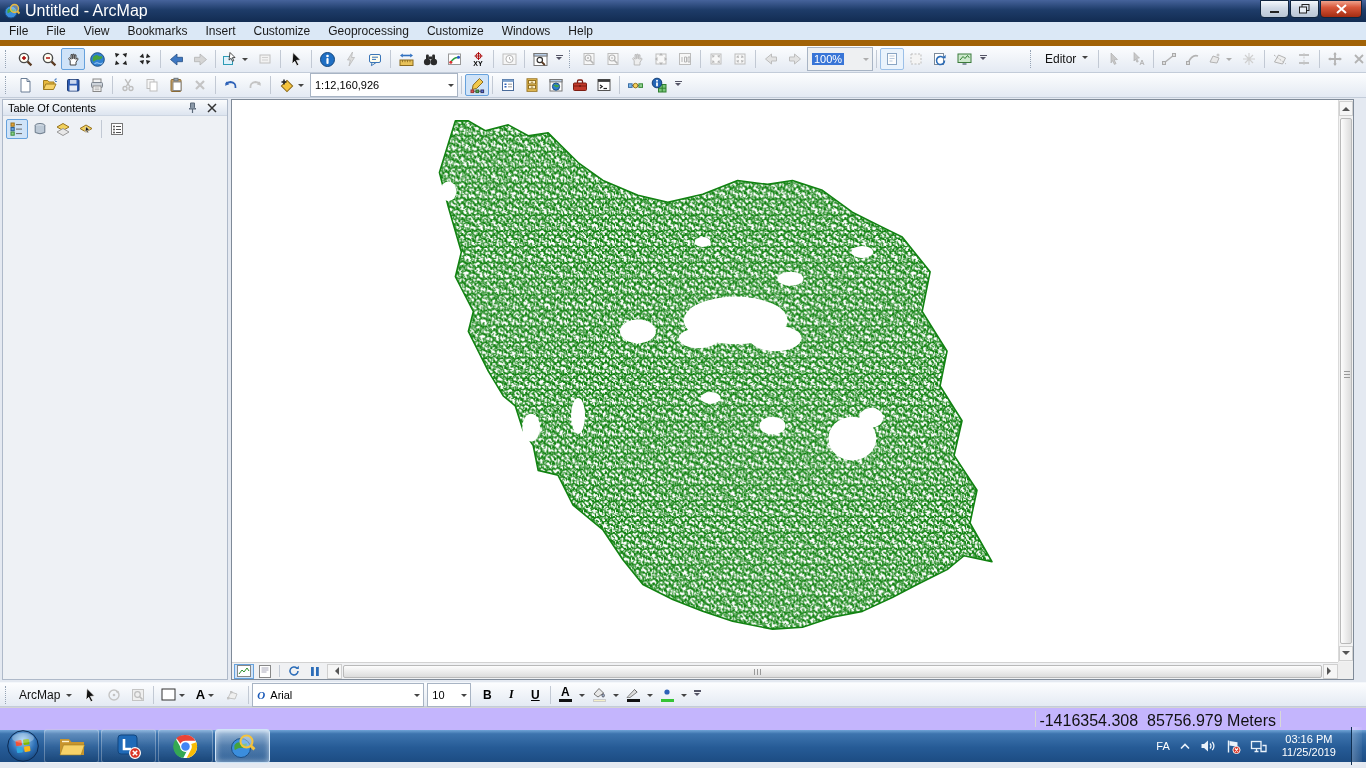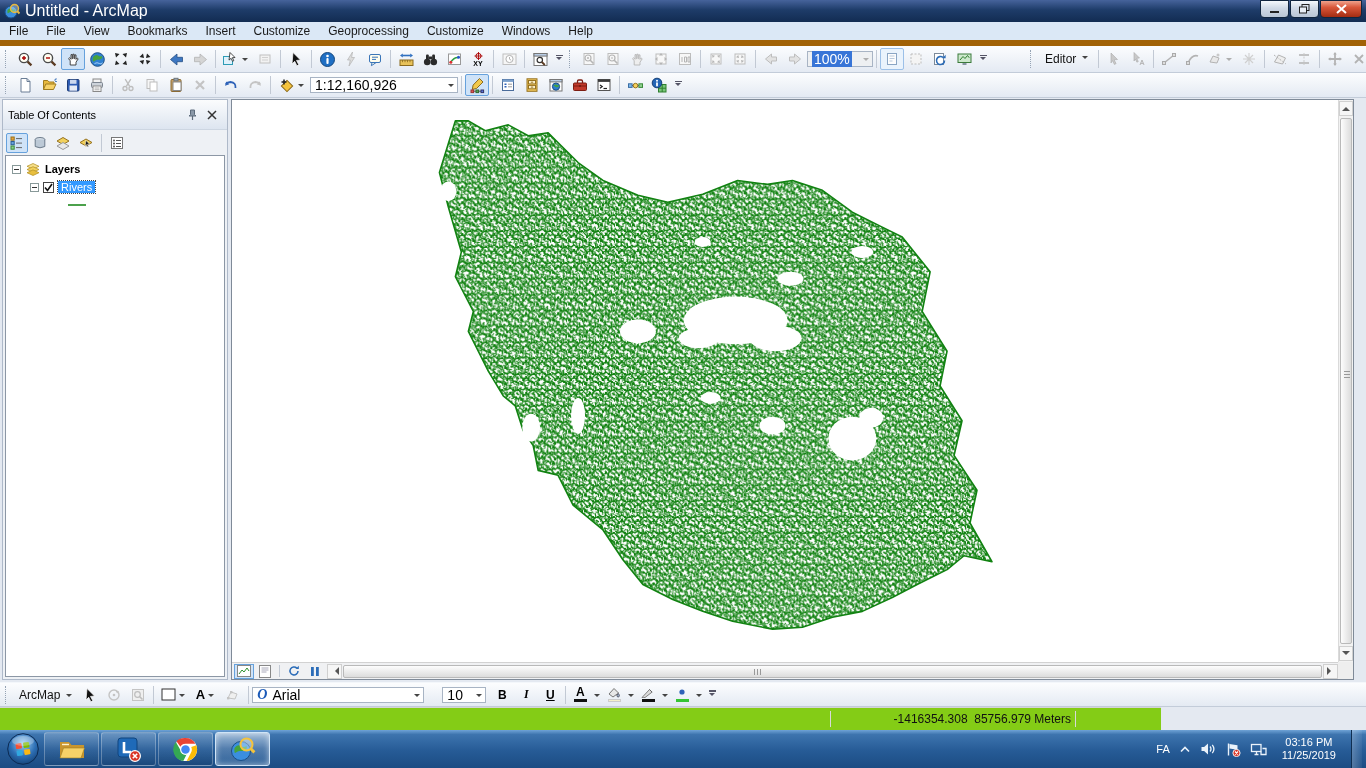--- a/index.html
+++ b/index.html
@@ -28,7 +28,7 @@
   .car{width:12px;height:100%;display:flex;align-items:center;justify-content:center;flex:0 0 auto}
   .car::after{content:"";border:3.5px solid transparent;border-top-color:#444;margin-top:4px}
   .car.dis::after{border-top-color:#aeaeae}
-  .combo{height:16px;background:#fff;border:1px solid #a8b4c4;display:flex;align-items:center;font-size:14px;padding-left:4px;flex:0 0 auto}
+  .combo{height:24px;background:#fff;border:1px solid #a8b4c4;display:flex;align-items:center;font-size:11px;padding-left:4px;flex:0 0 auto}
   .combo .car{margin-left:auto}
   .hl{background:#3875d7;color:#fff;padding:0 2px}
   .chev{width:14px;height:20px;display:flex;flex-direction:column;align-items:center;justify-content:center;gap:1px;flex:0 0 auto}

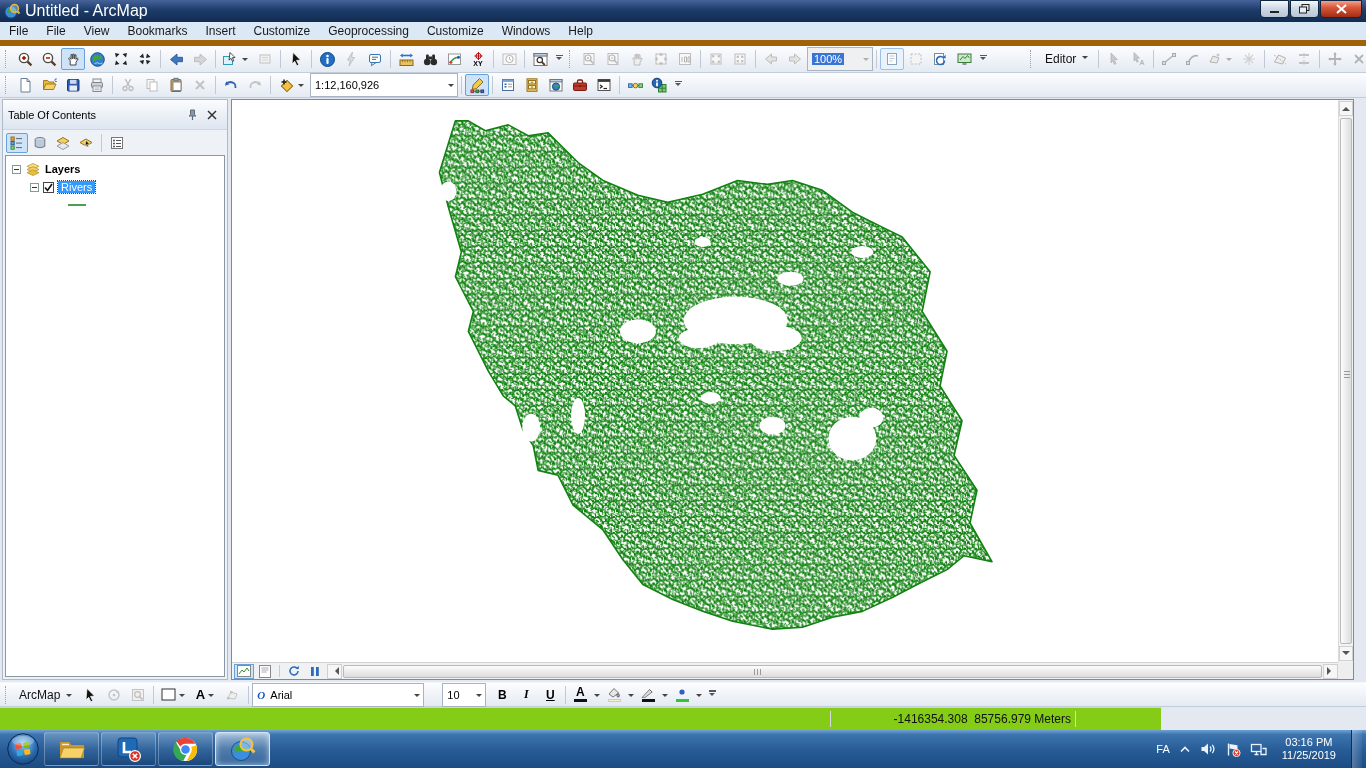--- a/index.html
+++ b/index.html
@@ -39,7 +39,7 @@
   
   .work{position:absolute;top:98px;left:0;width:1366px;height:584px;display:flex;background:#e4e9f1}
   .toc{width:226px;margin:1px 0 2px 2px;background:#eef1f5;border:1px solid #aeb9c9;display:flex;flex-direction:column;font-size:11px}
-  .toc-title{height:30px;display:flex;align-items:center;padding:0 5px;background:linear-gradient(#fbfcfd,#dde5f0);border-bottom:1px solid #cdd6e2}
+  .toc-title{height:16px;display:flex;align-items:center;padding:0 5px;background:linear-gradient(#fbfcfd,#dde5f0);border-bottom:1px solid #cdd6e2}
   .toc-title .sp{flex:1}
   .tocbtn{width:20px;height:18px;display:flex;align-items:center;justify-content:center}
   .toc-tools{height:25px;display:flex;align-items:center;padding:2px 3px;gap:1px}

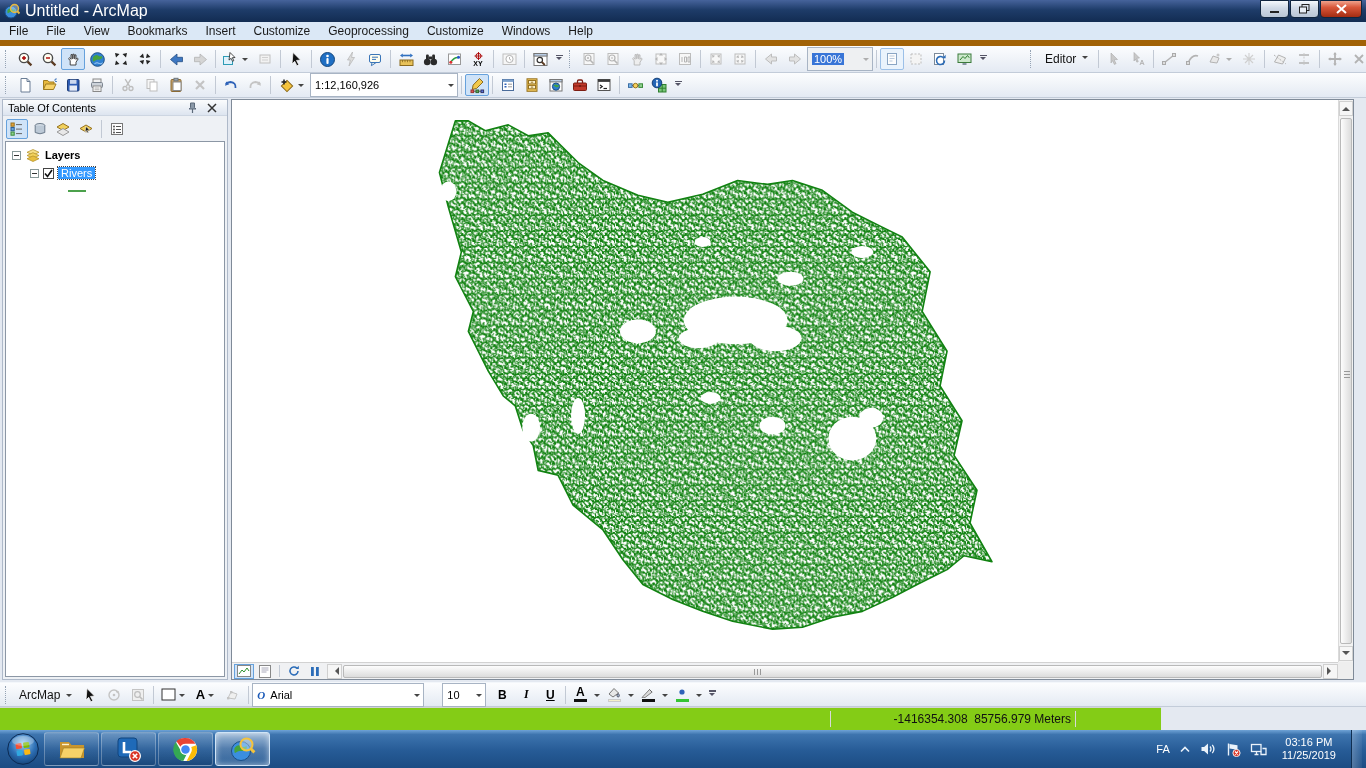--- a/index.html
+++ b/index.html
@@ -675,31 +675,6 @@
               <path d="M7 11.5h5" stroke="#555"></path>
             </svg>
           </div>
-      </div>
-      <div class="toc-body">
-        <div class="trow" style="padding-left:6px;margin-top:4px">
-          <span class="expand"></span>
-          <svg width="16" height="13">
-              <path d="M8 0.5l6 2.8-6 2.8-6-2.8z" fill="#f7e08a" stroke="#b08c1f" stroke-width=".7"></path>
-              <path d="M8 3.7l6 2.8-6 2.8-6-2.8z" fill="#f2d15c" stroke="#b08c1f" stroke-width=".7"></path>
-              <path d="M8 6.9l6 2.8-6 2.8-6-2.8z" fill="#e8bf3f" stroke="#b08c1f" stroke-width=".7"></path>
-            </svg>
-          <span class="layersname">Layers</span>
-        </div>
-        <div class="trow" style="padding-left:24px">
-          <span class="expand"></span>
-          <span class="checkbox">
-              <svg width="9" height="9">
-                <path d="M1 4.5l2.5 3L8 1" fill="none" stroke="#111" stroke-width="1.6"></path>
-              </svg>
-            </span>
-          <span class="sel-label">Rivers</span>
-        </div>
-        <div class="trow" style="padding-left:60px">
-          <svg width="22" height="4">
-              <path d="M2 2h18" stroke="#118211" stroke-width="1.5"></path>
-            </svg>
-        </div>
       </div>
     </div>
 

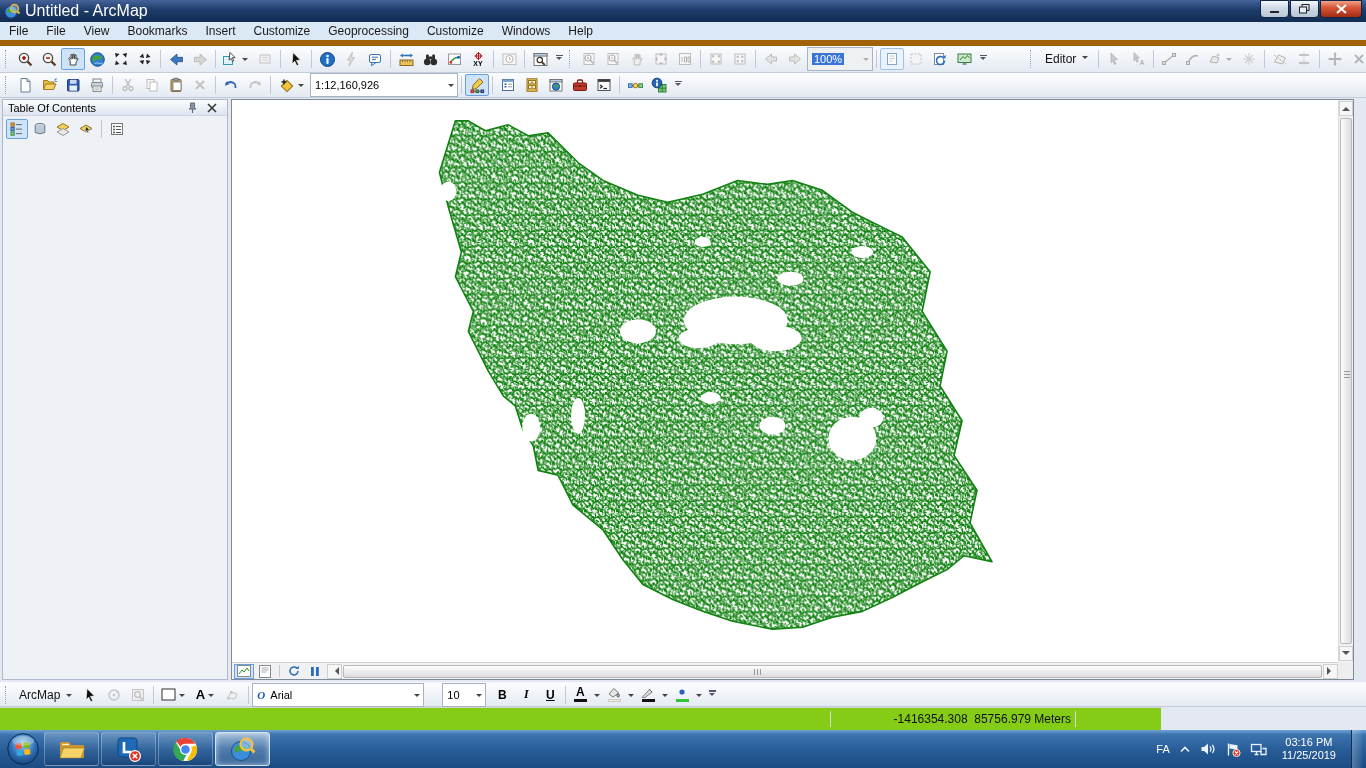--- a/index.html
+++ b/index.html
@@ -830,7 +830,7 @@
       <span>Arial</span>
       <span class="car"></span>
     </div>
-    <div class="combo" style="width:44px;margin-left:18px">
+    <div class="combo" style="width:44px;margin-left:3px">
         <span>10</span>
         <span class="car"></span>
       </div>

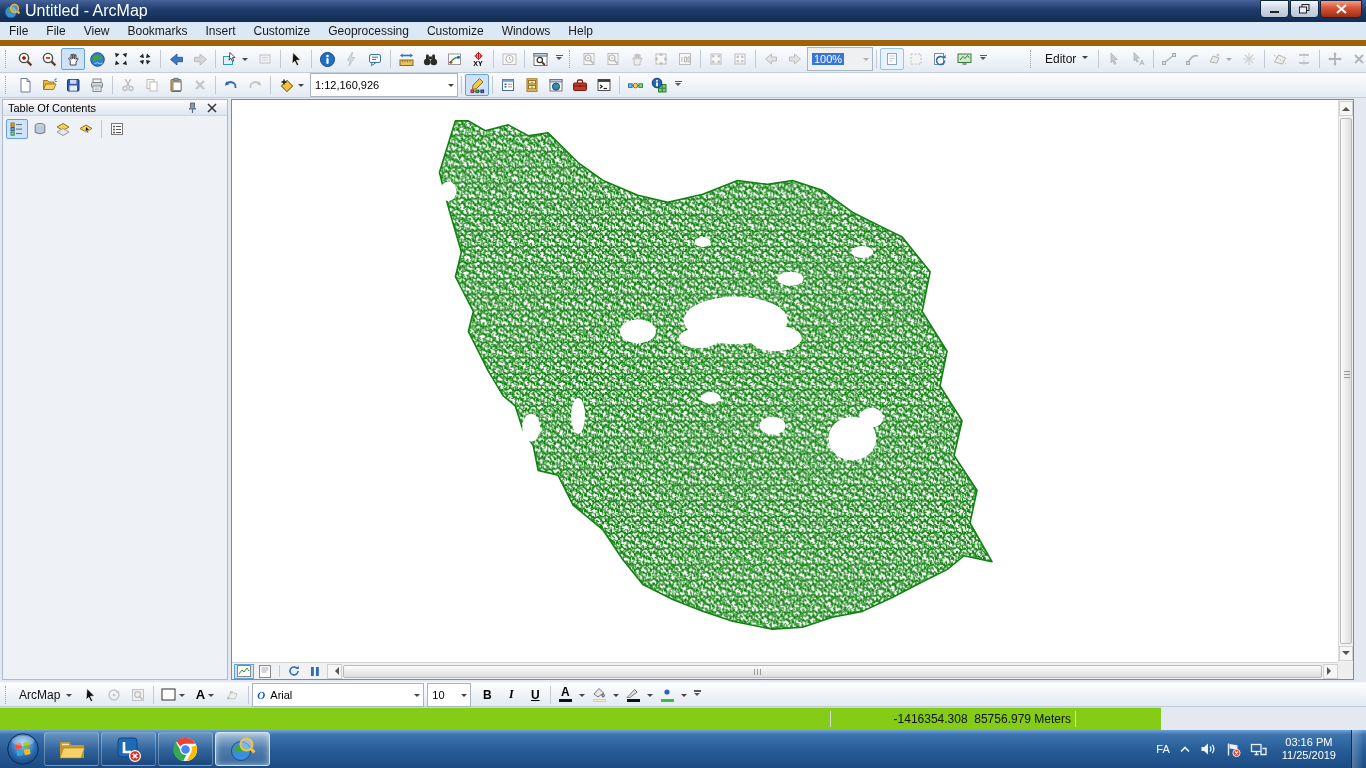--- a/index.html
+++ b/index.html
@@ -82,7 +82,7 @@
   .cbar{width:13px;height:3px;margin-top:1px}
 
   
-  .status{position:absolute;top:707px;left:0;width:1161px;height:23px;background:#84cc16;border-top:1px solid #d4d4d4;font-size:12px;color:#111}
+  .status{position:absolute;top:707px;left:0;width:1366px;height:23px;background:#c4b5fd;border-top:1px solid #d4d4d4;font-size:16px;color:#111}
   .coords{position:absolute;right:90px;top:4px}
   .stsep{position:absolute;top:3px;width:1px;height:16px;background:#d8d8d8}
 

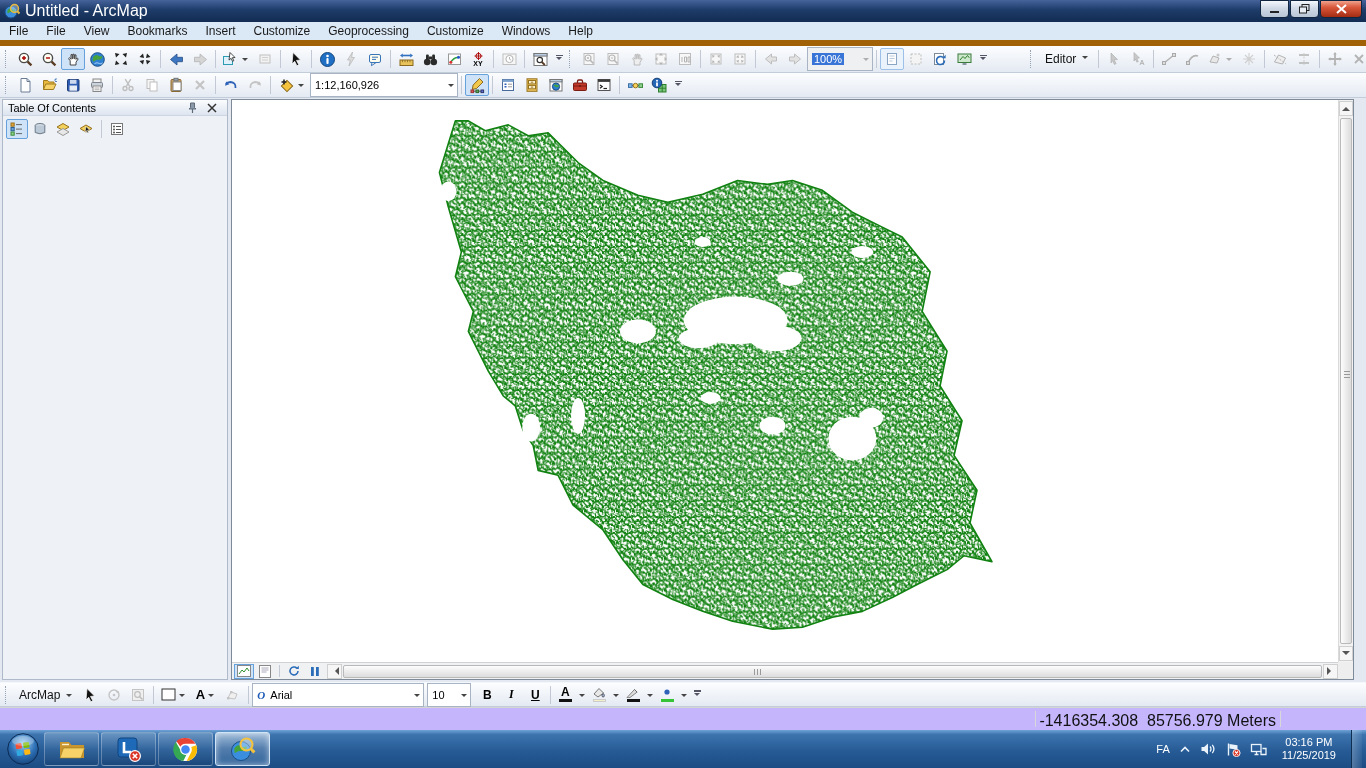--- a/index.html
+++ b/index.html
@@ -87,7 +87,7 @@
   .stsep{position:absolute;top:3px;width:1px;height:16px;background:#d8d8d8}
 
   
-  .taskbar{position:absolute;top:730px;left:0;width:1366px;height:38px;background:linear-gradient(#6fa3d6 0%,#3d74ae 12%,#265b96 55%,#1c4c83 100%);display:flex;align-items:center;padding-left:3px}
+  .taskbar{position:absolute;top:730px;left:0;width:1366px;height:32px;background:linear-gradient(#6fa3d6 0%,#3d74ae 12%,#265b96 55%,#1c4c83 100%);display:flex;align-items:center;padding-left:3px}
   .orb{width:40px;height:38px;display:flex;align-items:center;justify-content:center}
   .task-btn{width:55px;height:34px;margin:0 1px;border:1px solid rgba(255,255,255,.28);border-radius:3px;background:linear-gradient(rgba(255,255,255,.22),rgba(255,255,255,.06) 48%,rgba(0,0,0,.08));display:flex;align-items:center;justify-content:center}
   .task-btn.active{background:linear-gradient(rgba(255,255,255,.5),rgba(255,255,255,.2) 48%,rgba(120,170,220,.25));border-color:#cfe4f7;box-shadow:inset 0 0 6px rgba(255,255,255,.6)}

